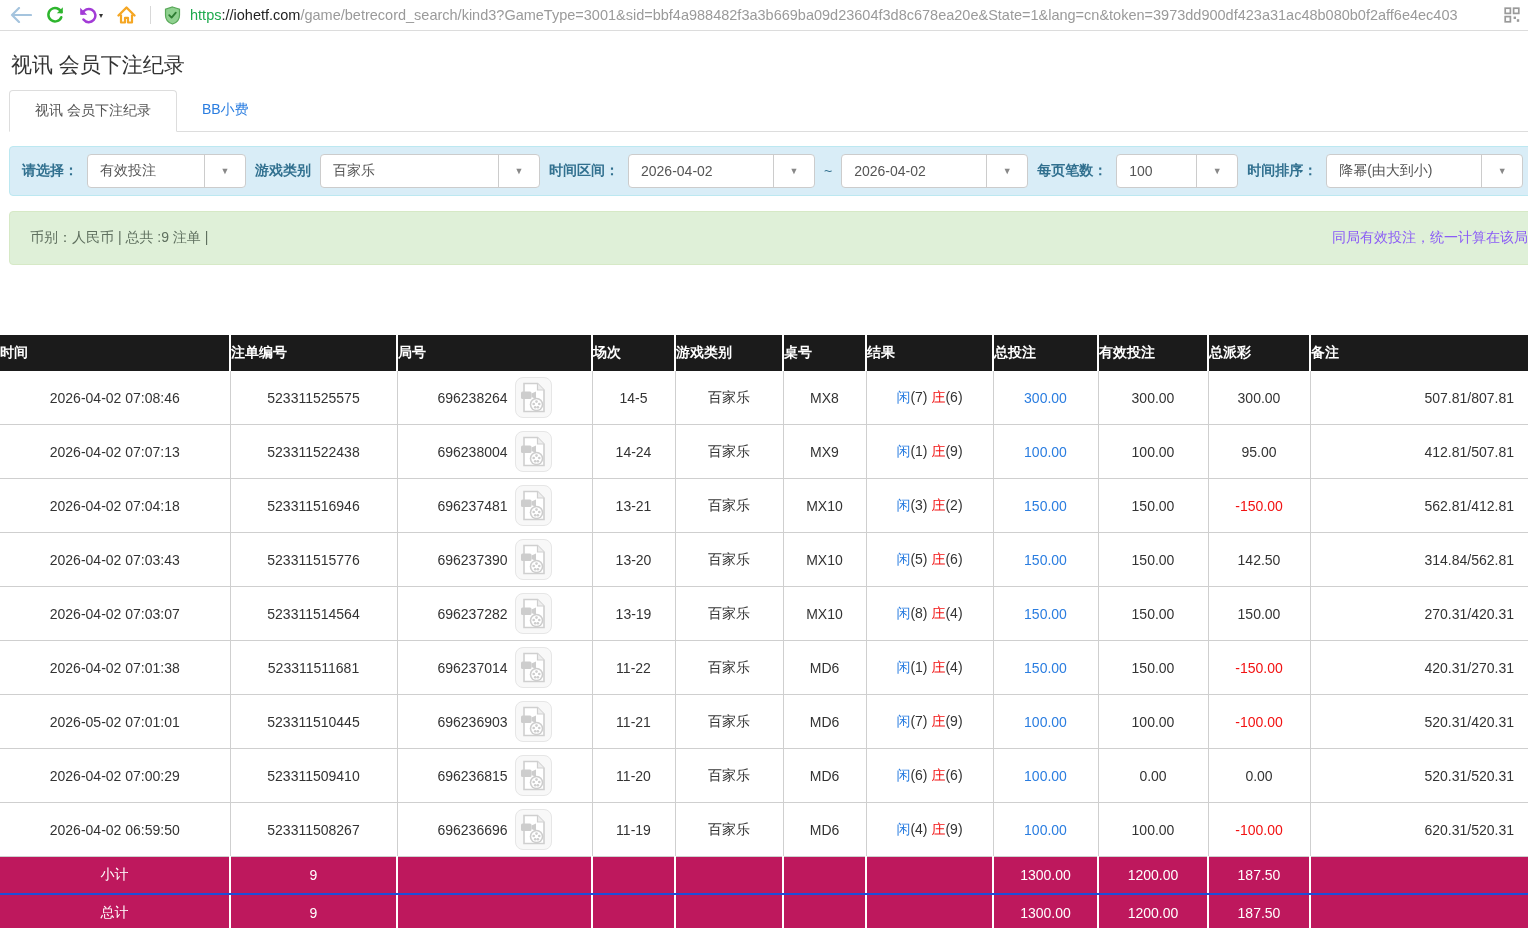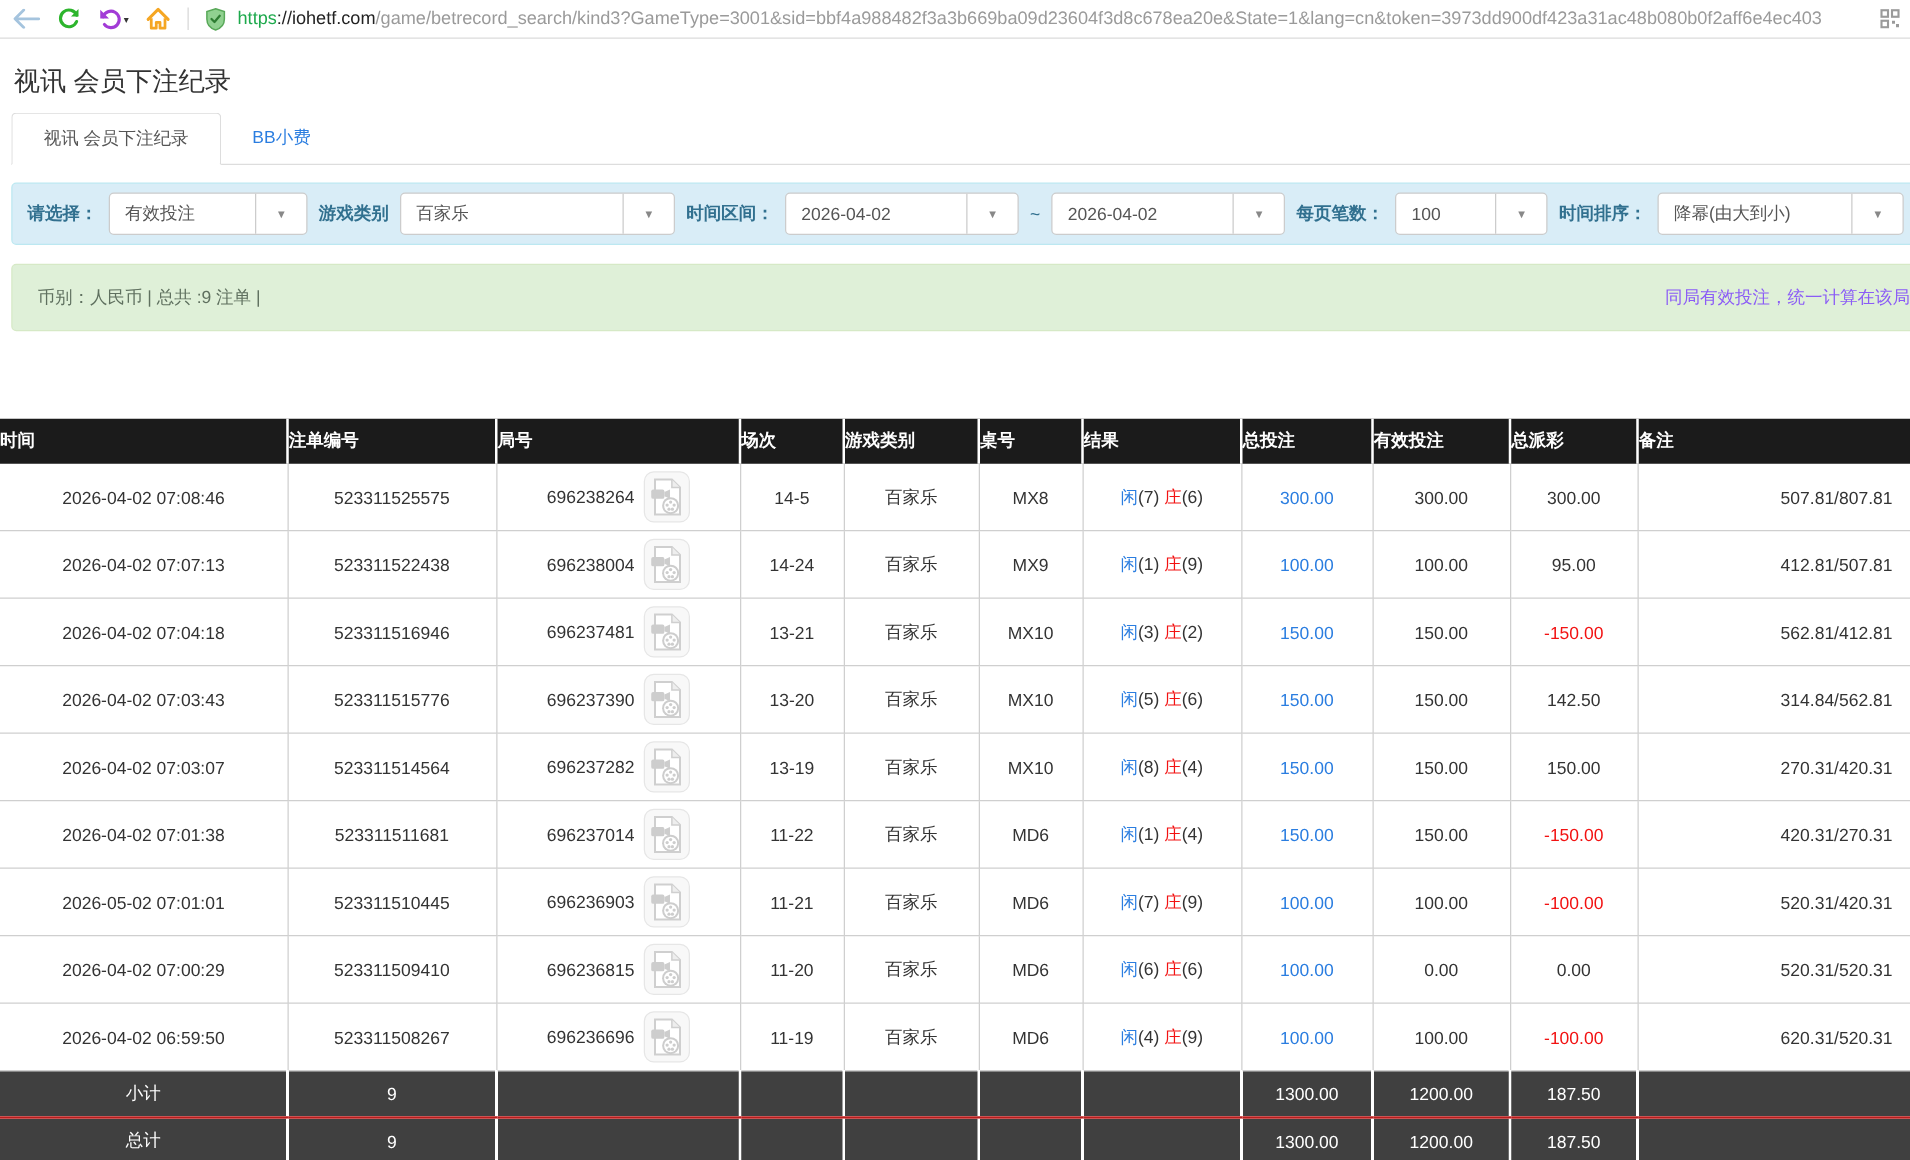--- a/index.html
+++ b/index.html
@@ -46,7 +46,7 @@
   thead th:last-child{border-right:none}
   tbody td{height:53px;border-bottom:1px solid #cfcfcf;border-right:1px solid #cfcfcf;text-align:center;color:#333;background:#fff;padding:0;overflow:hidden;white-space:nowrap}
   tbody td:last-child{border-right:none;text-align:right;padding-right:14px}
-  tbody tr.foot td{background:#404040;color:#fff;height:36px;border-right:2px solid #fff;border-bottom:2px solid #b91c1c}
+  tbody tr.foot td{background:#be185d;color:#fff;height:36px;border-right:2px solid #fff;border-bottom:2px solid #1d4ed8}
   tbody tr.foot td:last-child{border-right:none}
   .blue{color:#2a7de0}
   .redc{color:#f21212}

